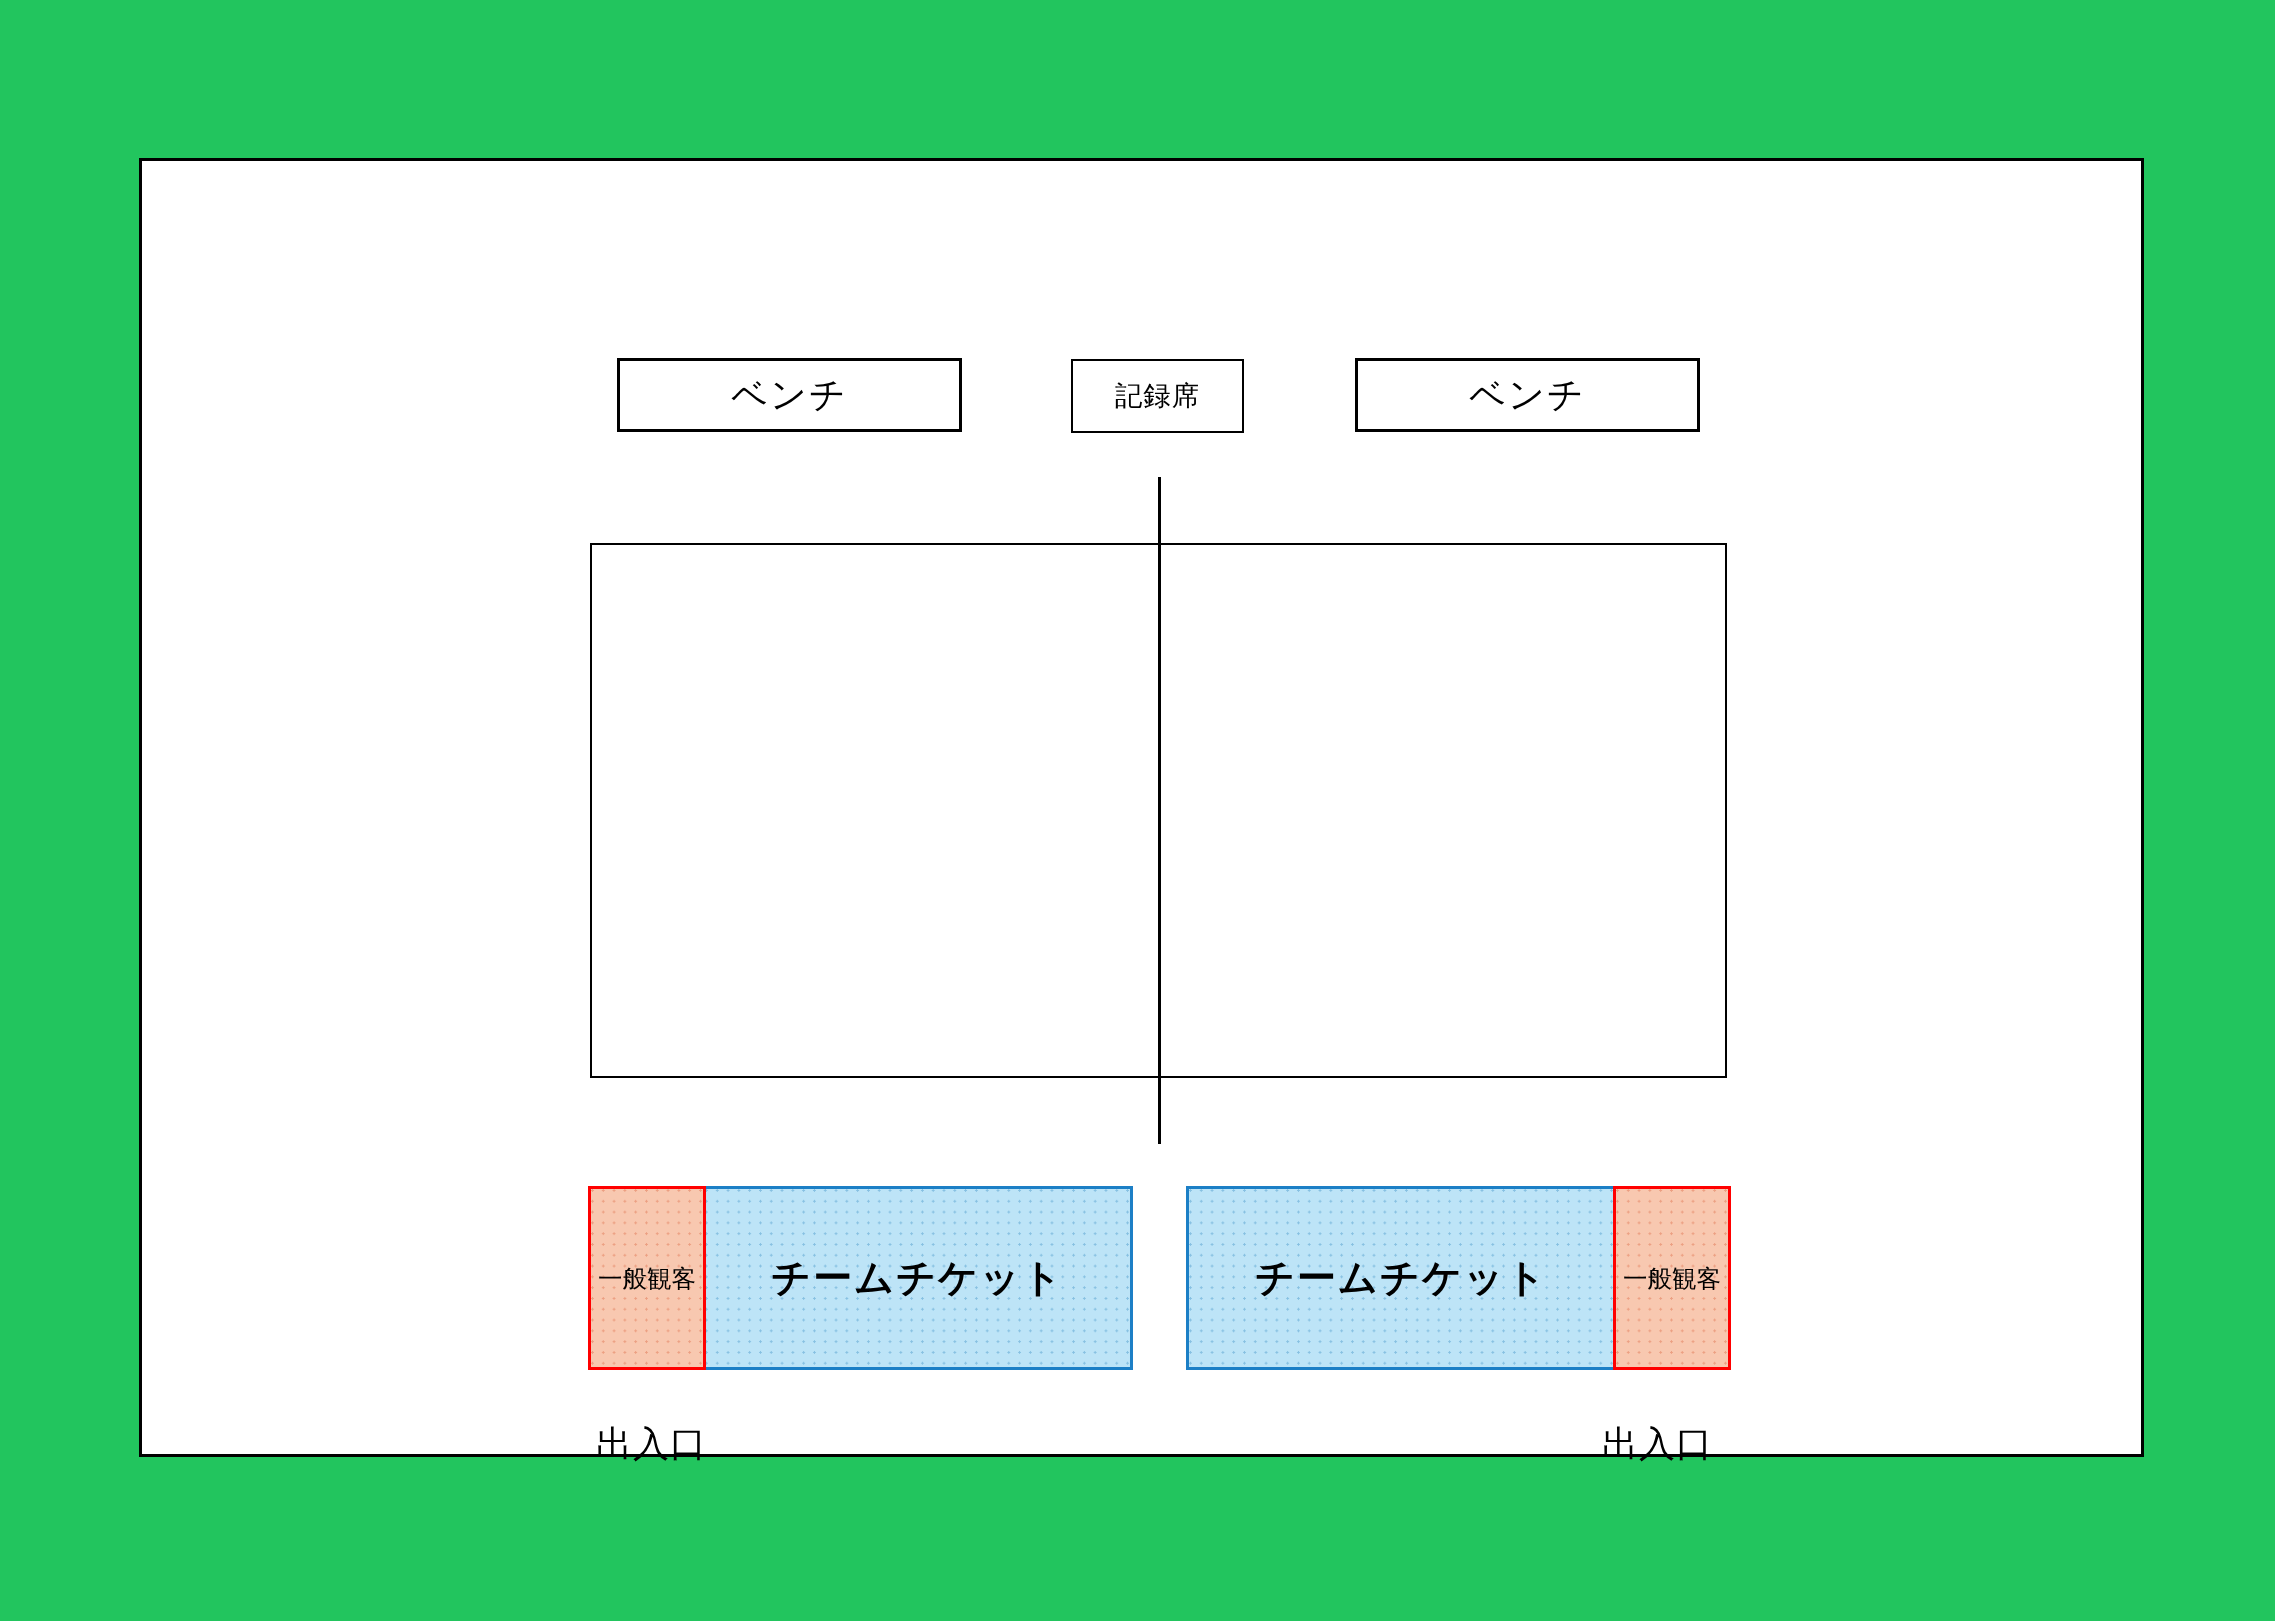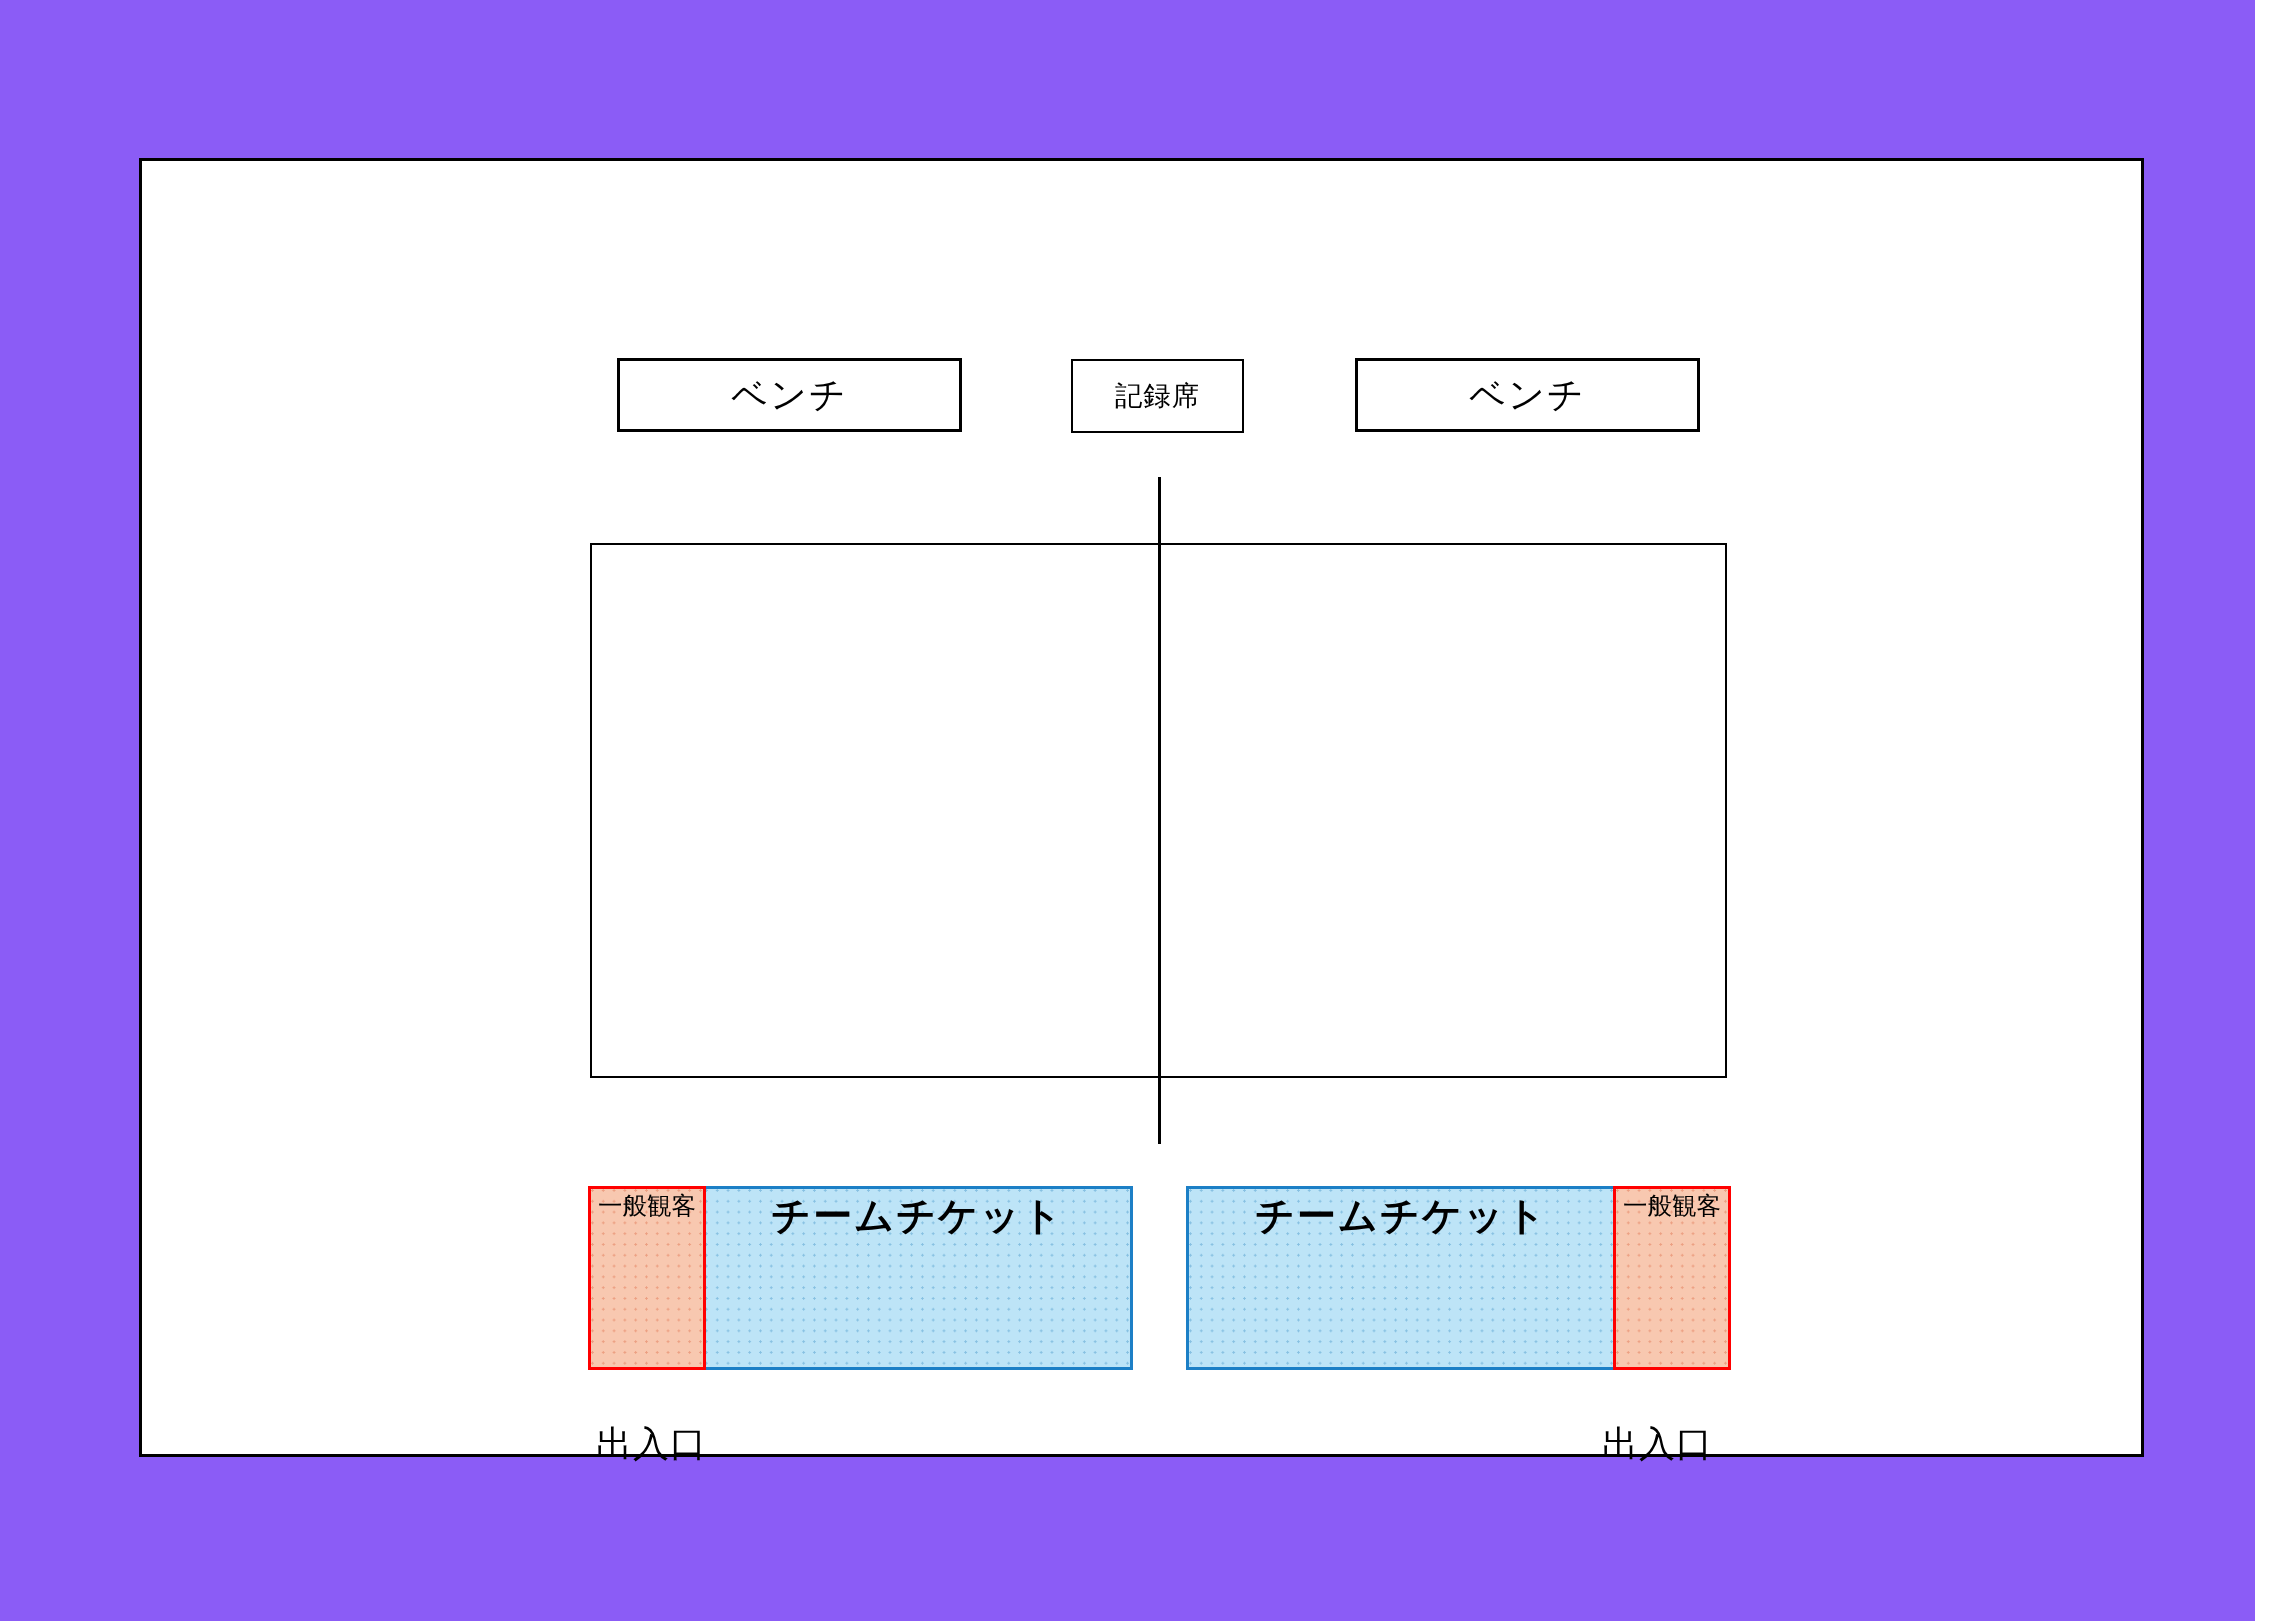--- a/index.html
+++ b/index.html
@@ -16,8 +16,9 @@
     position: relative;
     width: 2255px;
     height: 1621px;
-    background: #8b5cf6;
+    background: #22c55e;
     overflow: hidden;
+    padding-left: 20px;
   }
 
   

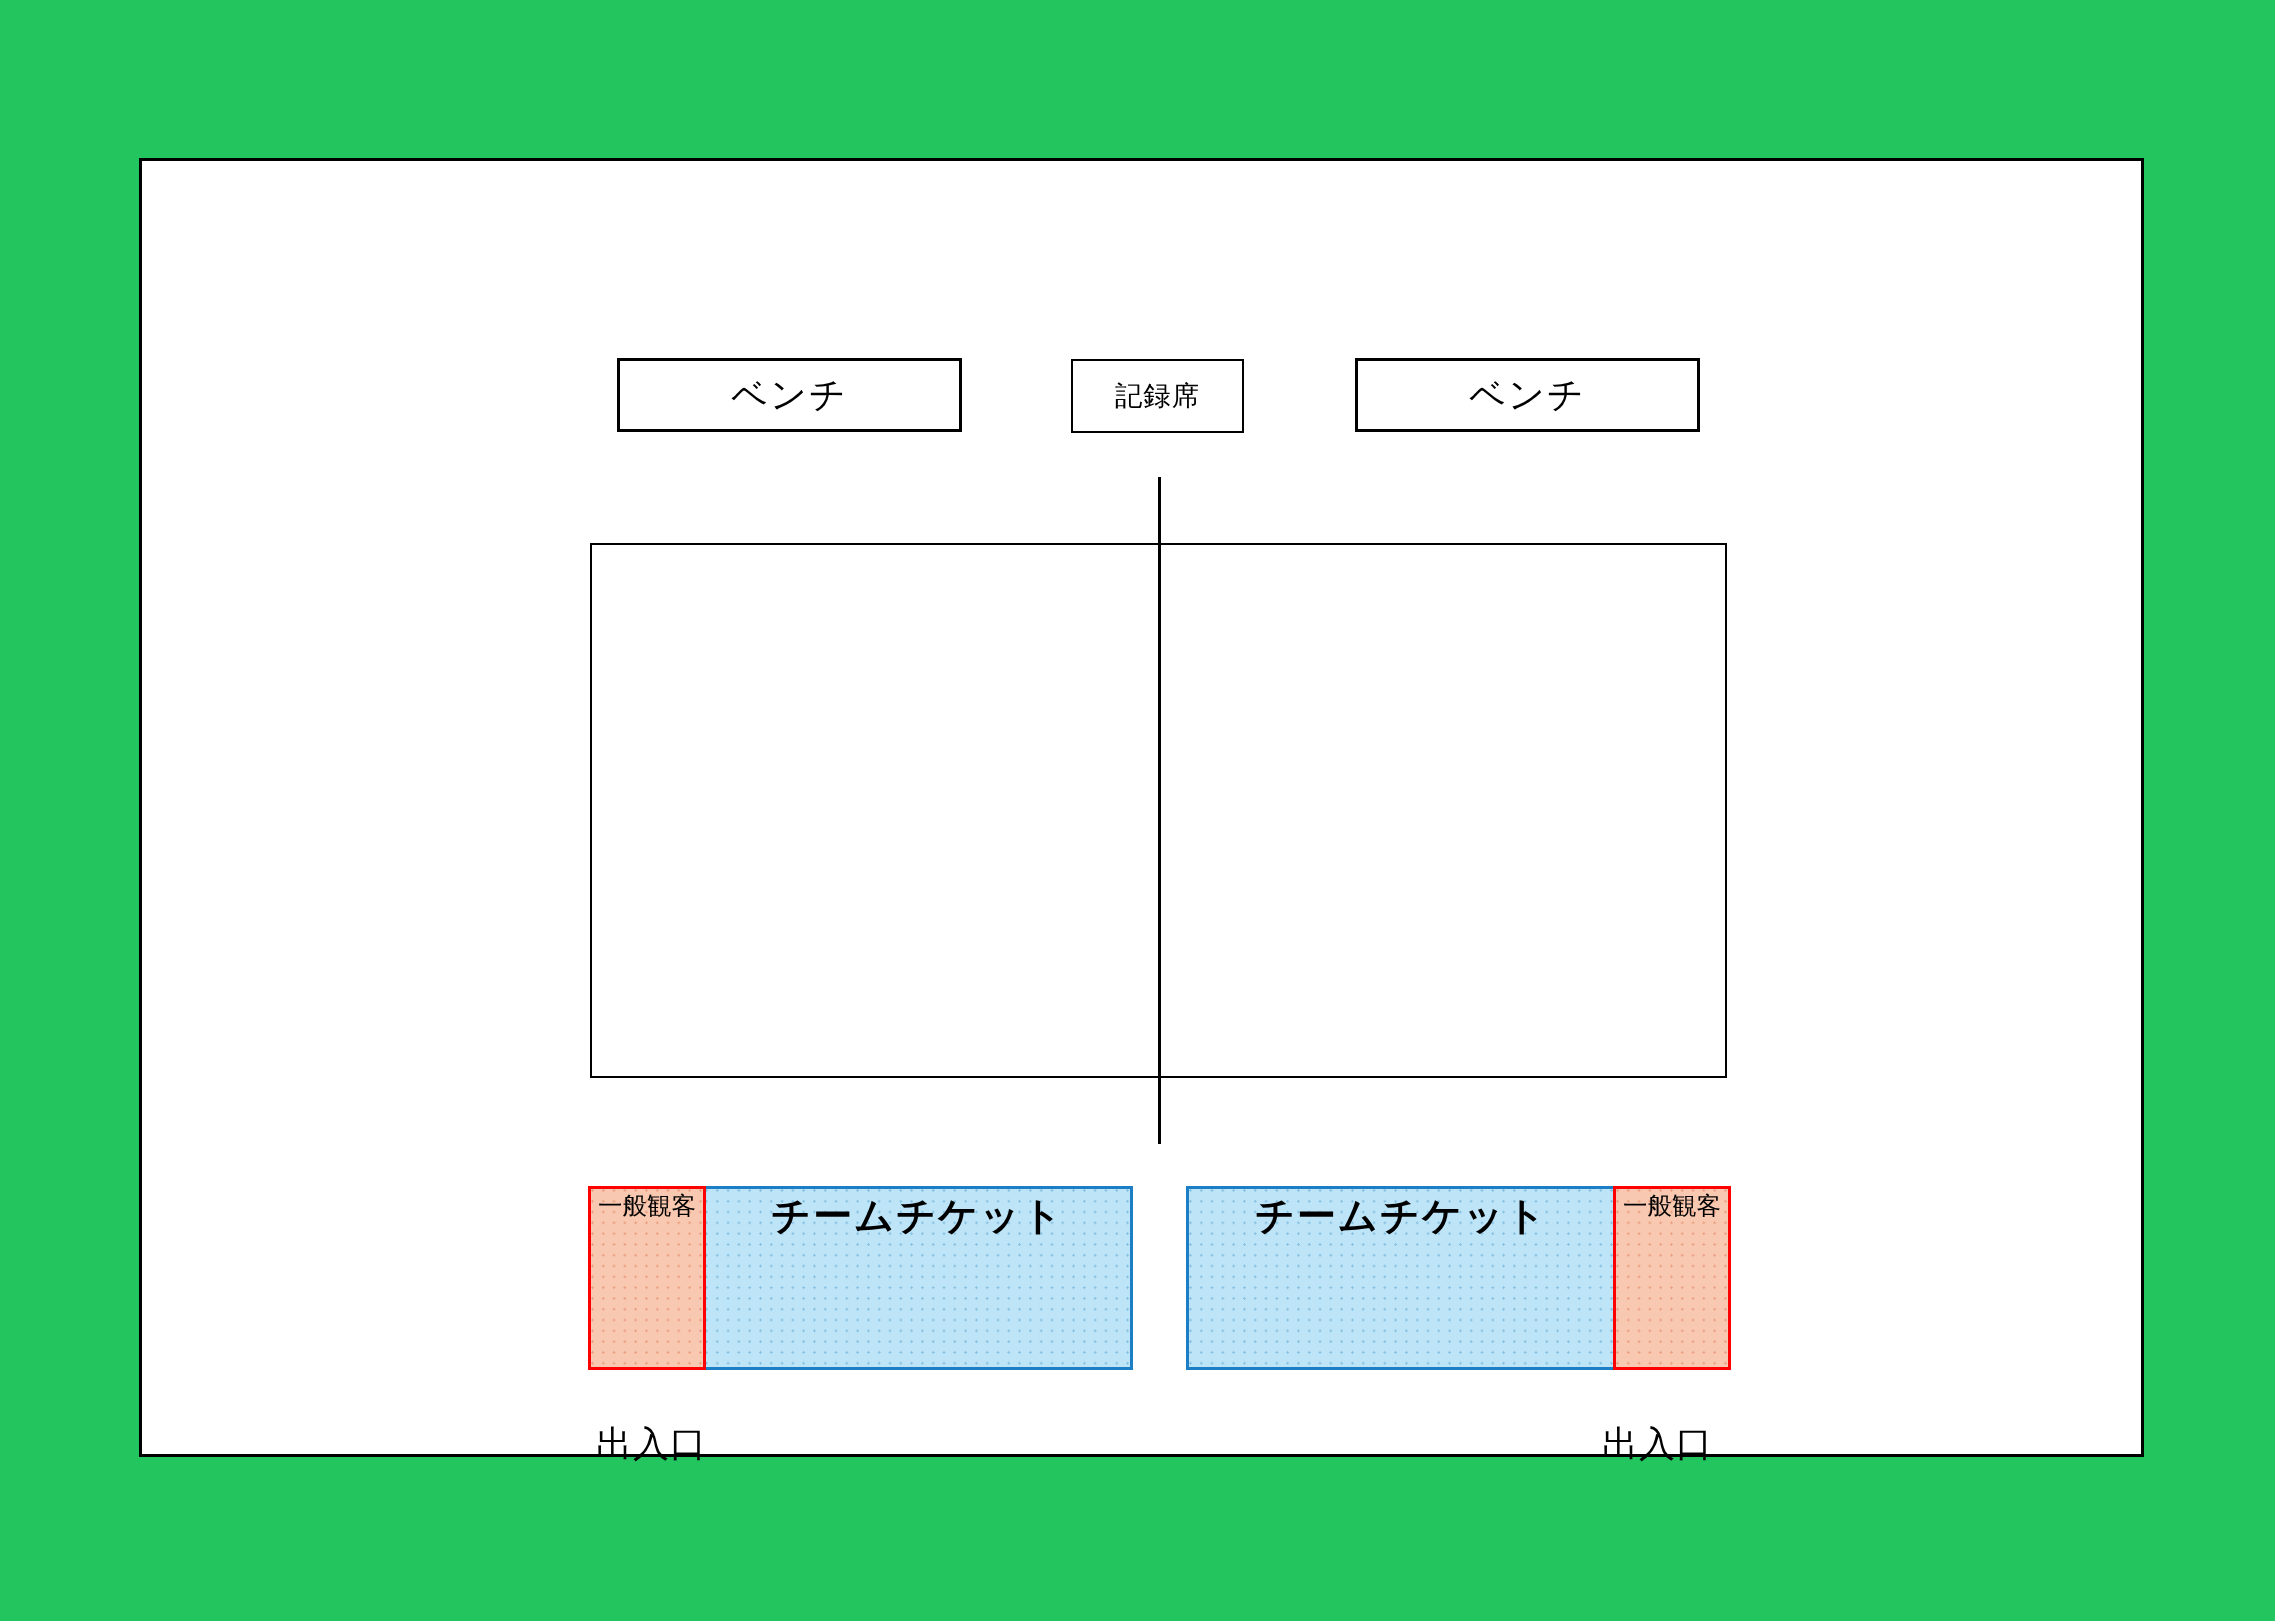--- a/index.html
+++ b/index.html
@@ -95,7 +95,7 @@
     position: relative;
     box-sizing: border-box;
     display: flex;
-    align-items: flex-start;
+    align-items: center;
     justify-content: center;
     color: #000000;
     text-align: center;

